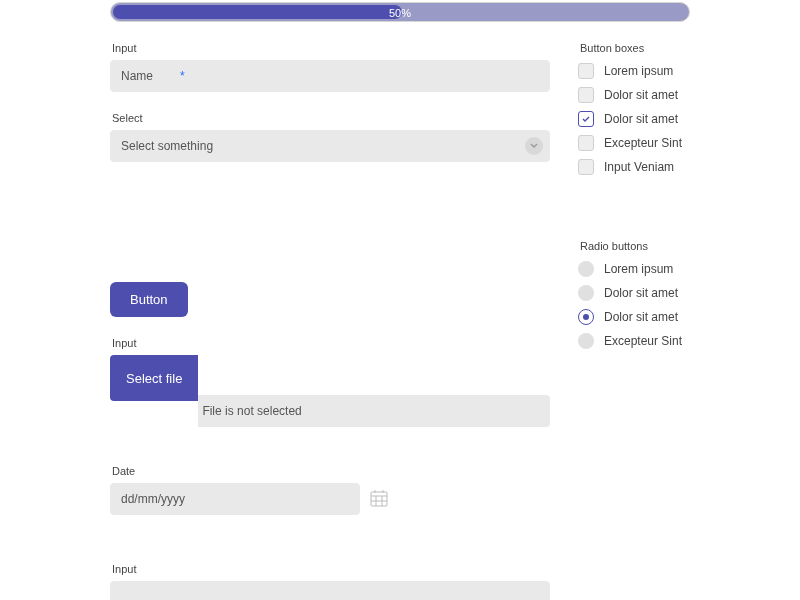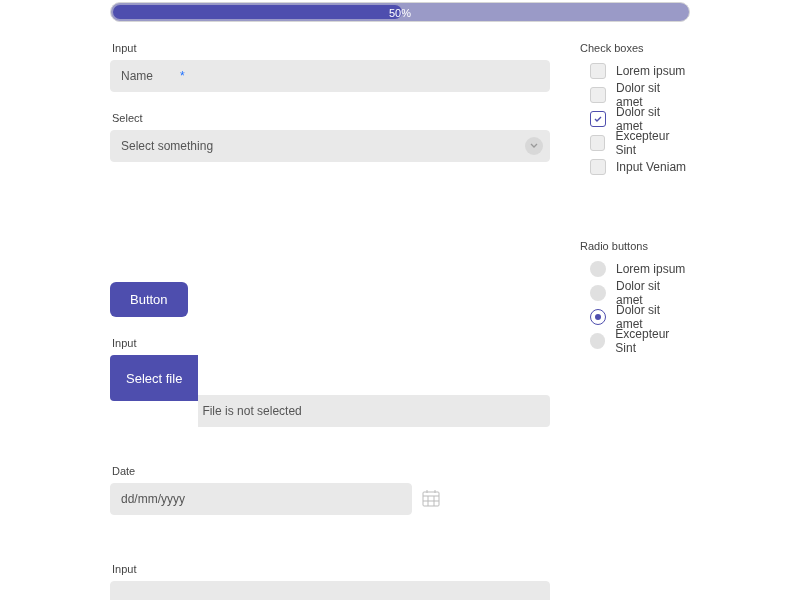--- a/index.html
+++ b/index.html
@@ -246,7 +246,7 @@
       </div>
 
       <div class="col-right">
-        <div class="field-label">Check boxes</div>
+        <div class="field-label">Button boxes</div>
         <div id="checkbox-list">
             <div class="check-item">
               <span class="check-box"></span>

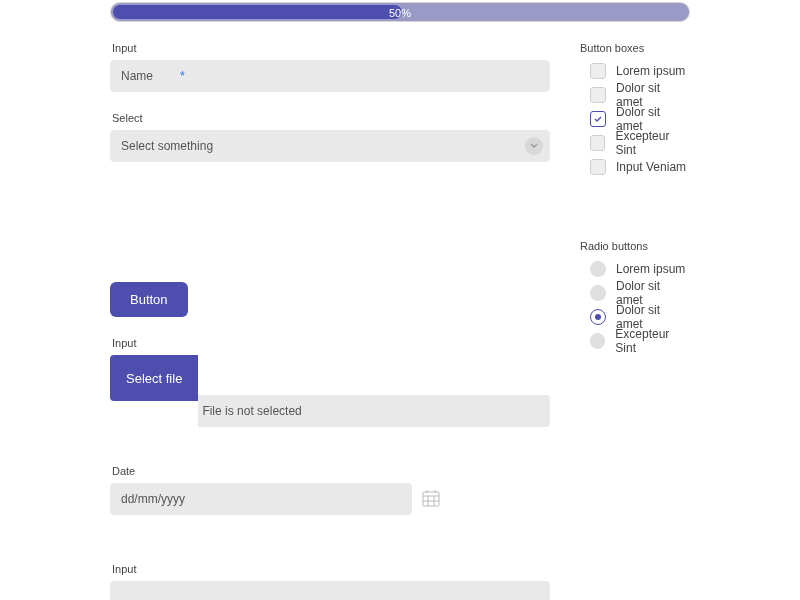--- a/index.html
+++ b/index.html
@@ -141,7 +141,7 @@
     align-items: center;
     gap: 10px;
     height: 22px;
-    margin: 0 0 2px 12px;
+    margin: 0 0 2px 0;
   }
   .check-box {
     width: 16px; height: 16px;

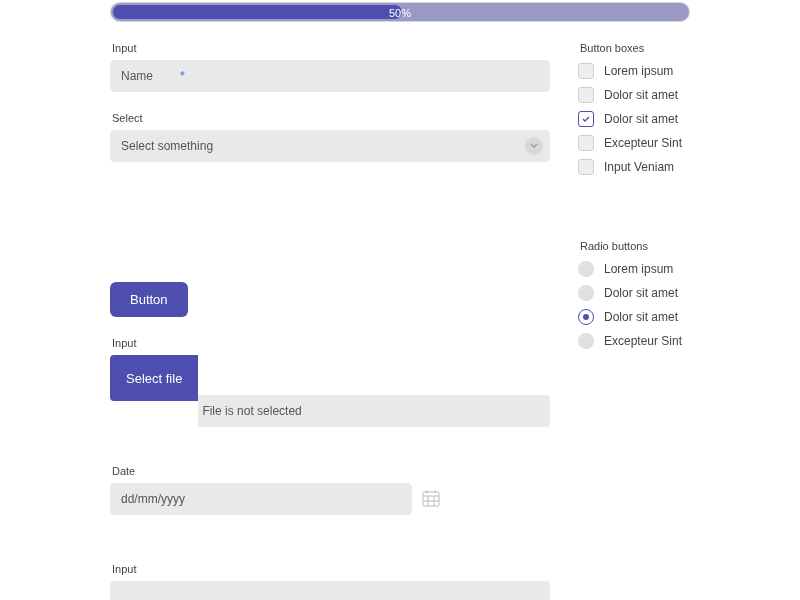--- a/index.html
+++ b/index.html
@@ -128,7 +128,7 @@
     cursor: pointer;
   }
   .date-row { display:flex; align-items:center; gap:10px; }
-  .date-ctl { width: 302px; }
+  .date-ctl { width: 250px; }
   .cal-icon { color: var(--muted); }
   .textarea-ctl {
     height: 62px;

